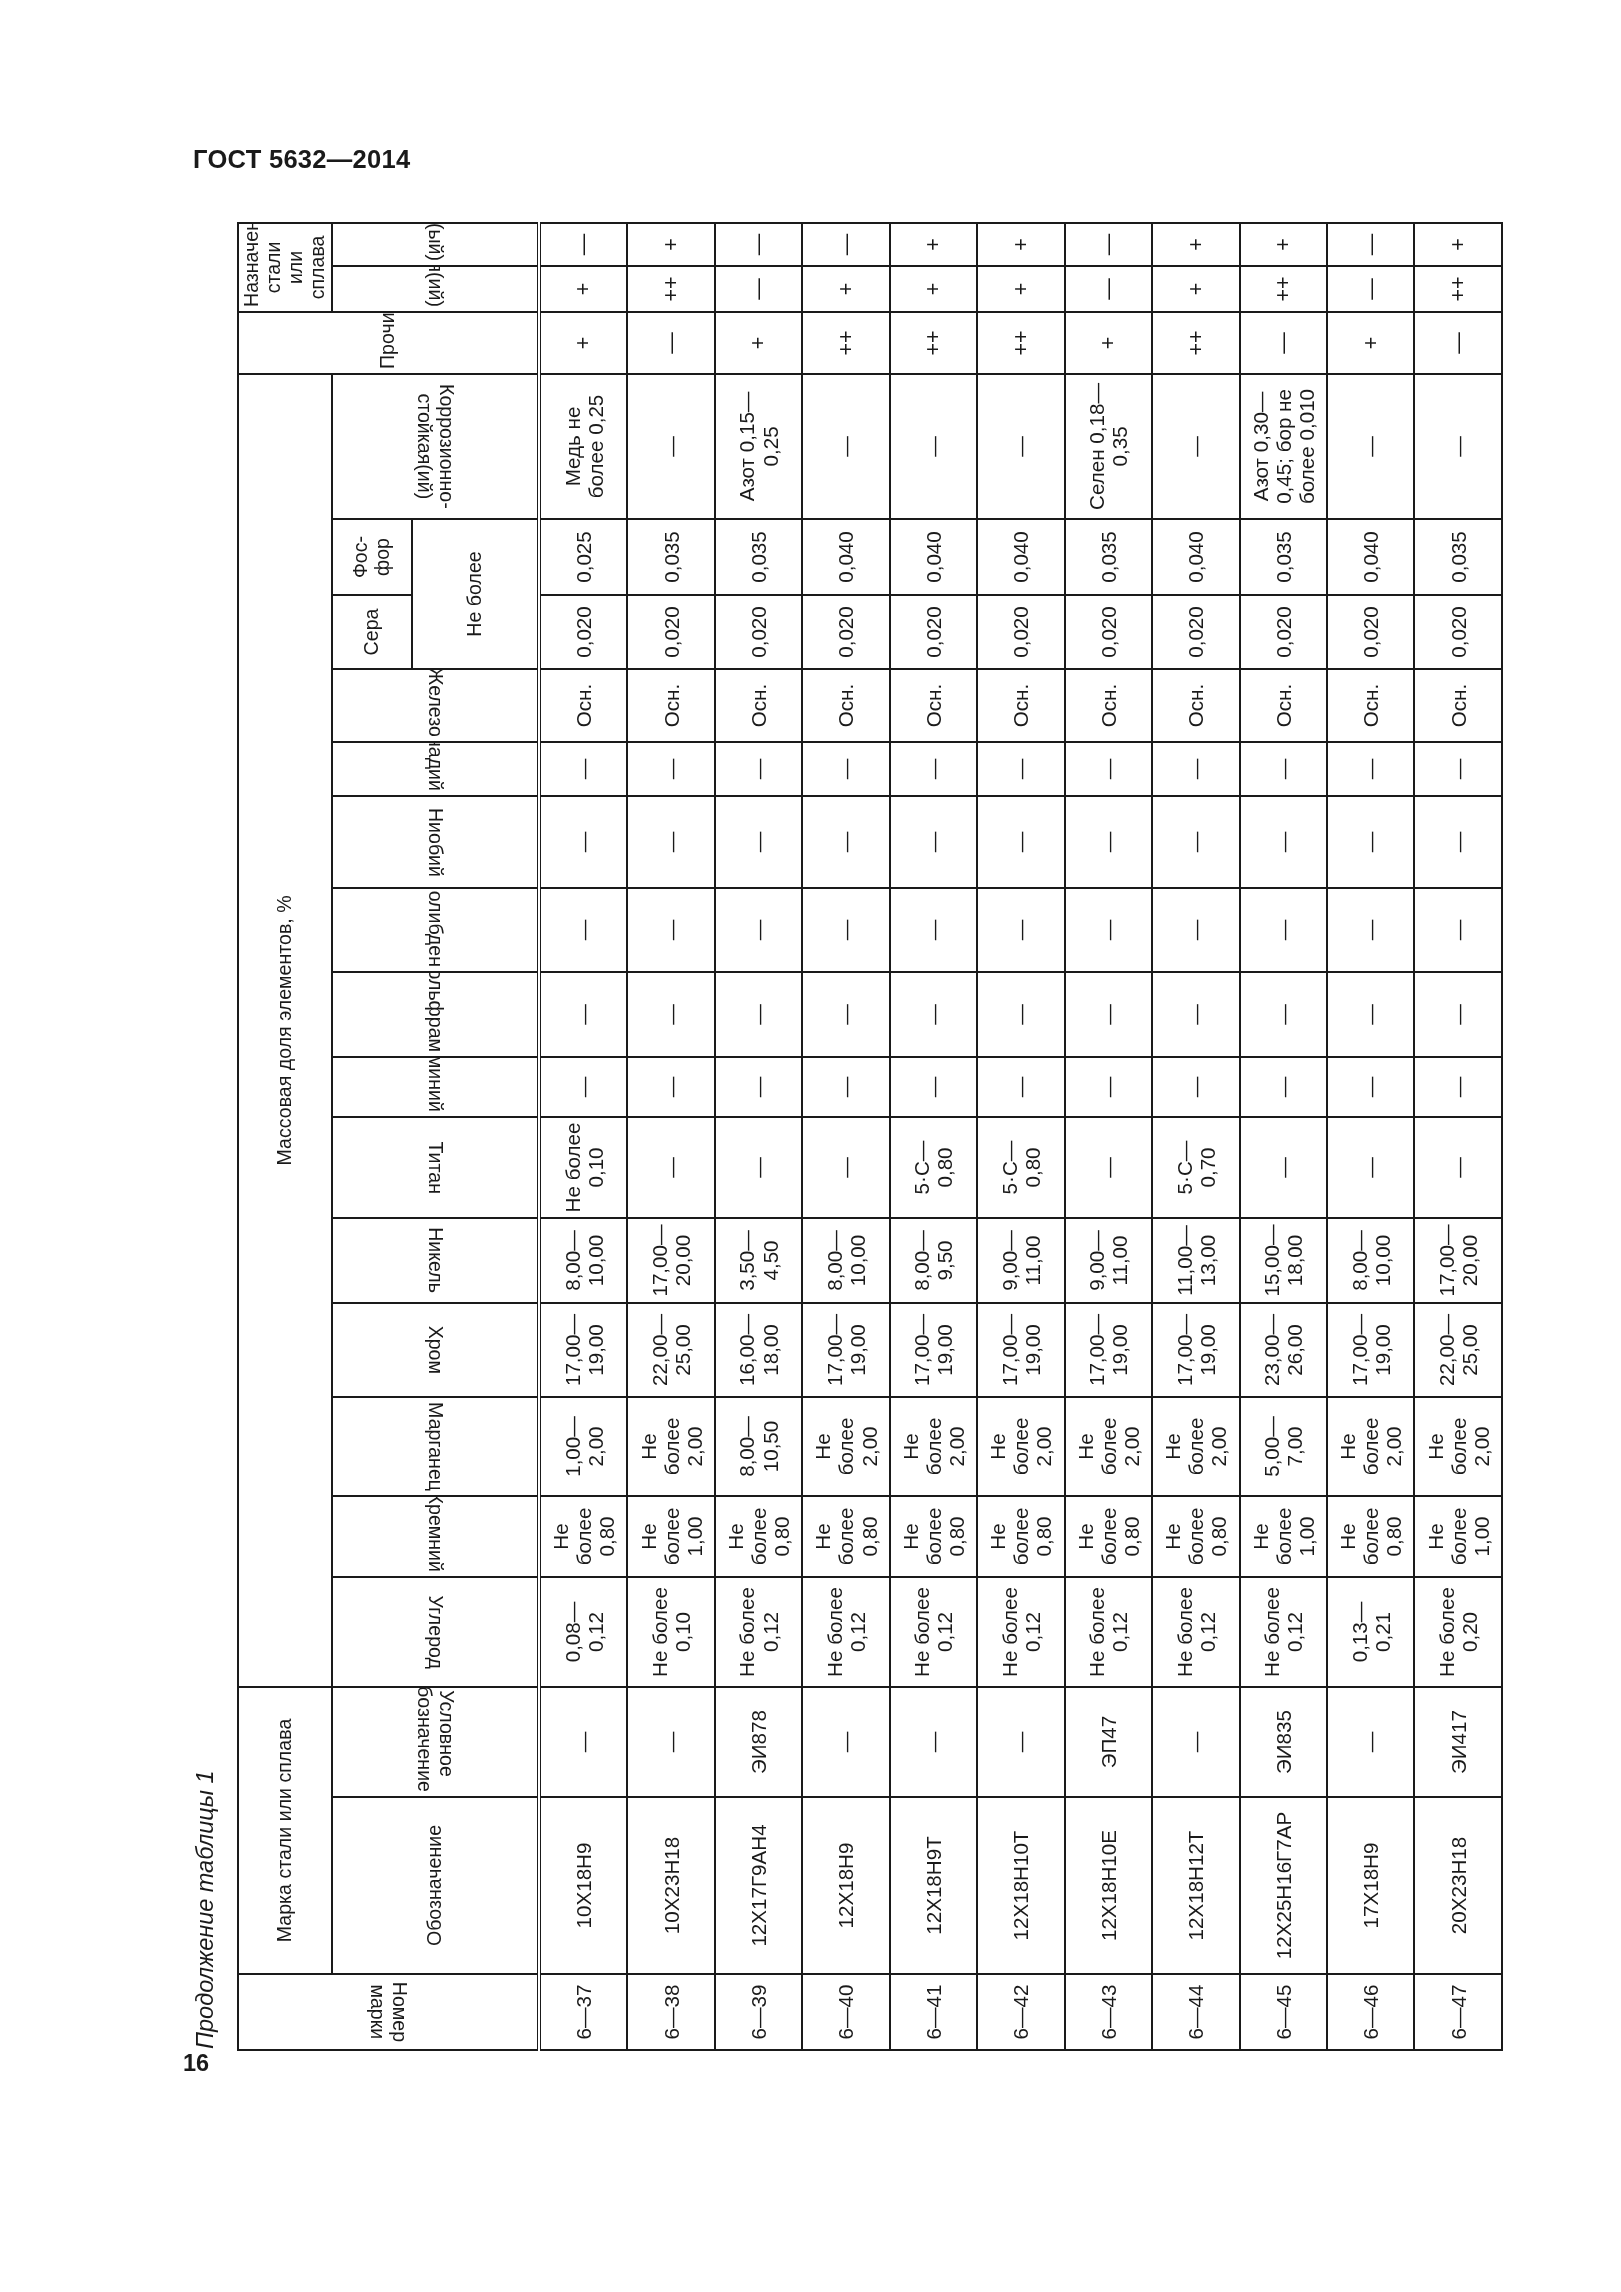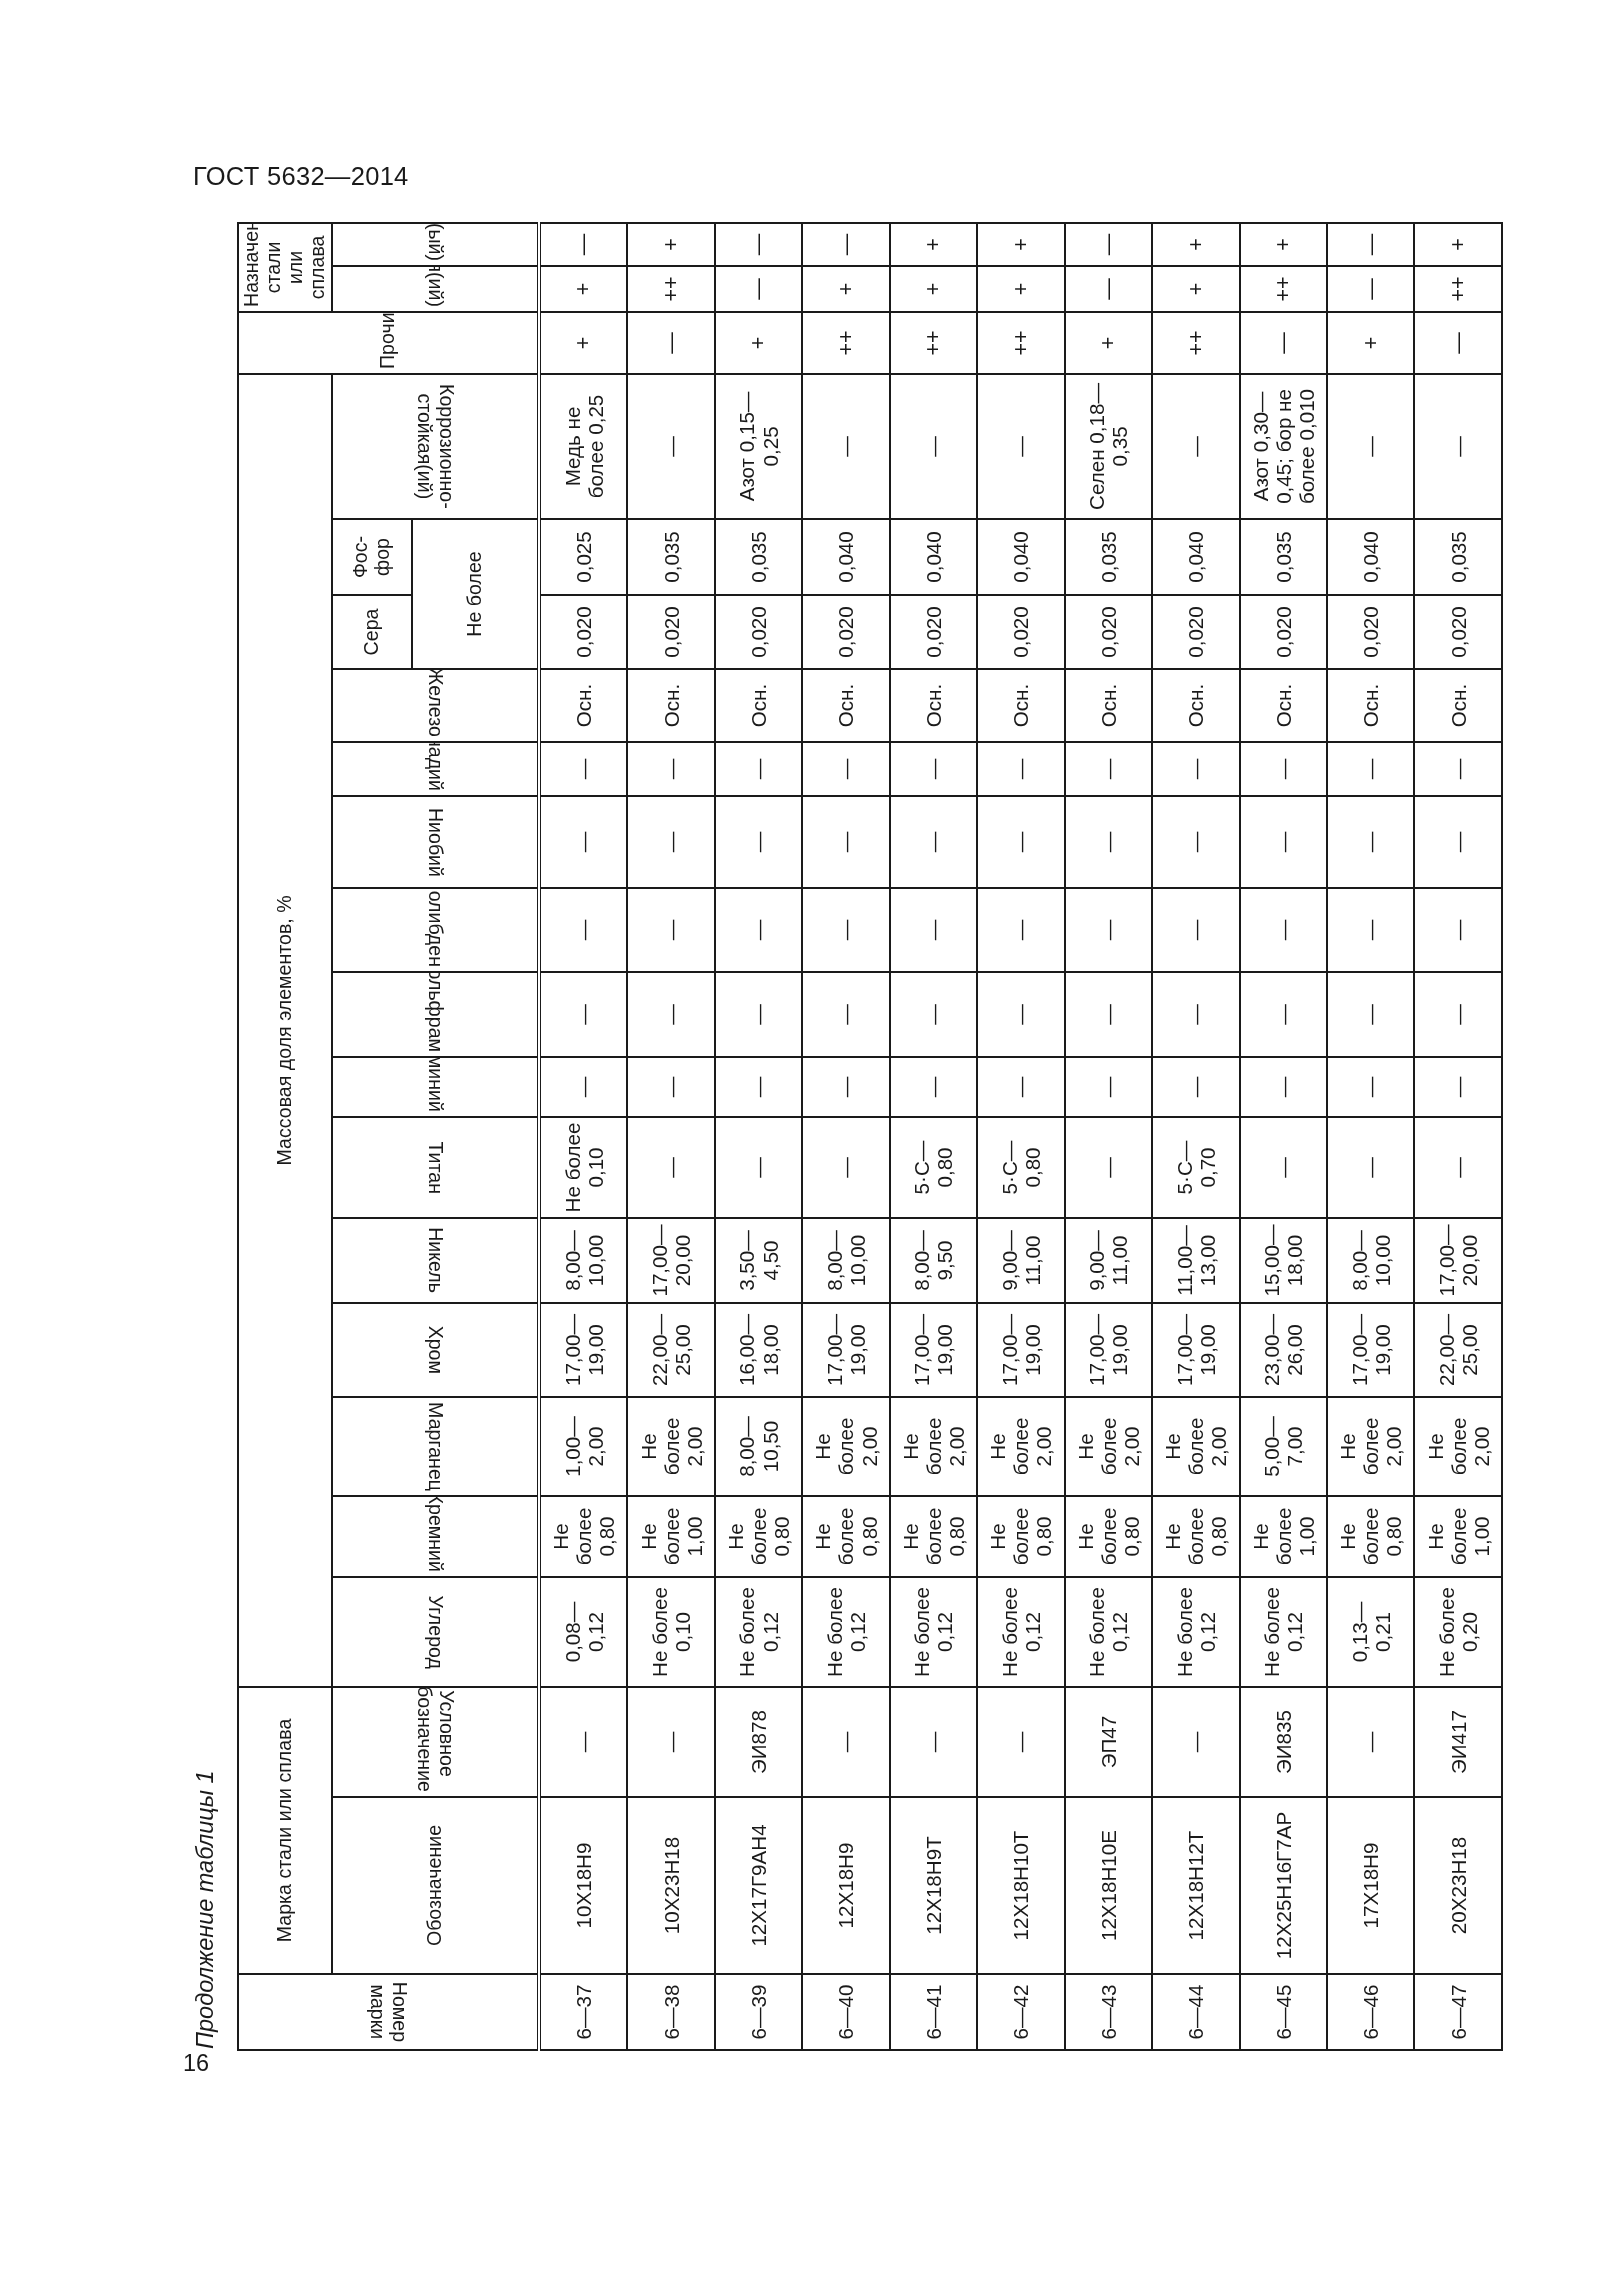--- a/index.html
+++ b/index.html
@@ -5,8 +5,8 @@
   html, body { margin: 0; padding: 0; background: #ffffff; }
   body { width: 1621px; height: 2293px; position: relative; overflow: hidden;
          font-family: "Liberation Sans", sans-serif; color: #1a1a1a; }
-  .doc-header { position: absolute; left: 193px; top: 145px; font-size: 25.5px; font-weight: normal;
-                font-family: "Liberation Sans", sans-serif; letter-spacing: 0.3px; margin-top: 17px; }
+  .doc-header { position: absolute; left: 193px; top: 145px; font-size: 25.5px; font-weight: bold;
+                font-family: "Liberation Sans", sans-serif; letter-spacing: 0.3px; }
   .page-number { position: absolute; left: 183px; top: 2050px; font-size: 23.5px; }
   .caption { position: absolute; left: 192px; top: 2049px; transform-origin: 0 0; transform: rotate(-90deg);
              font-style: italic; font-size: 23.5px; white-space: nowrap; }

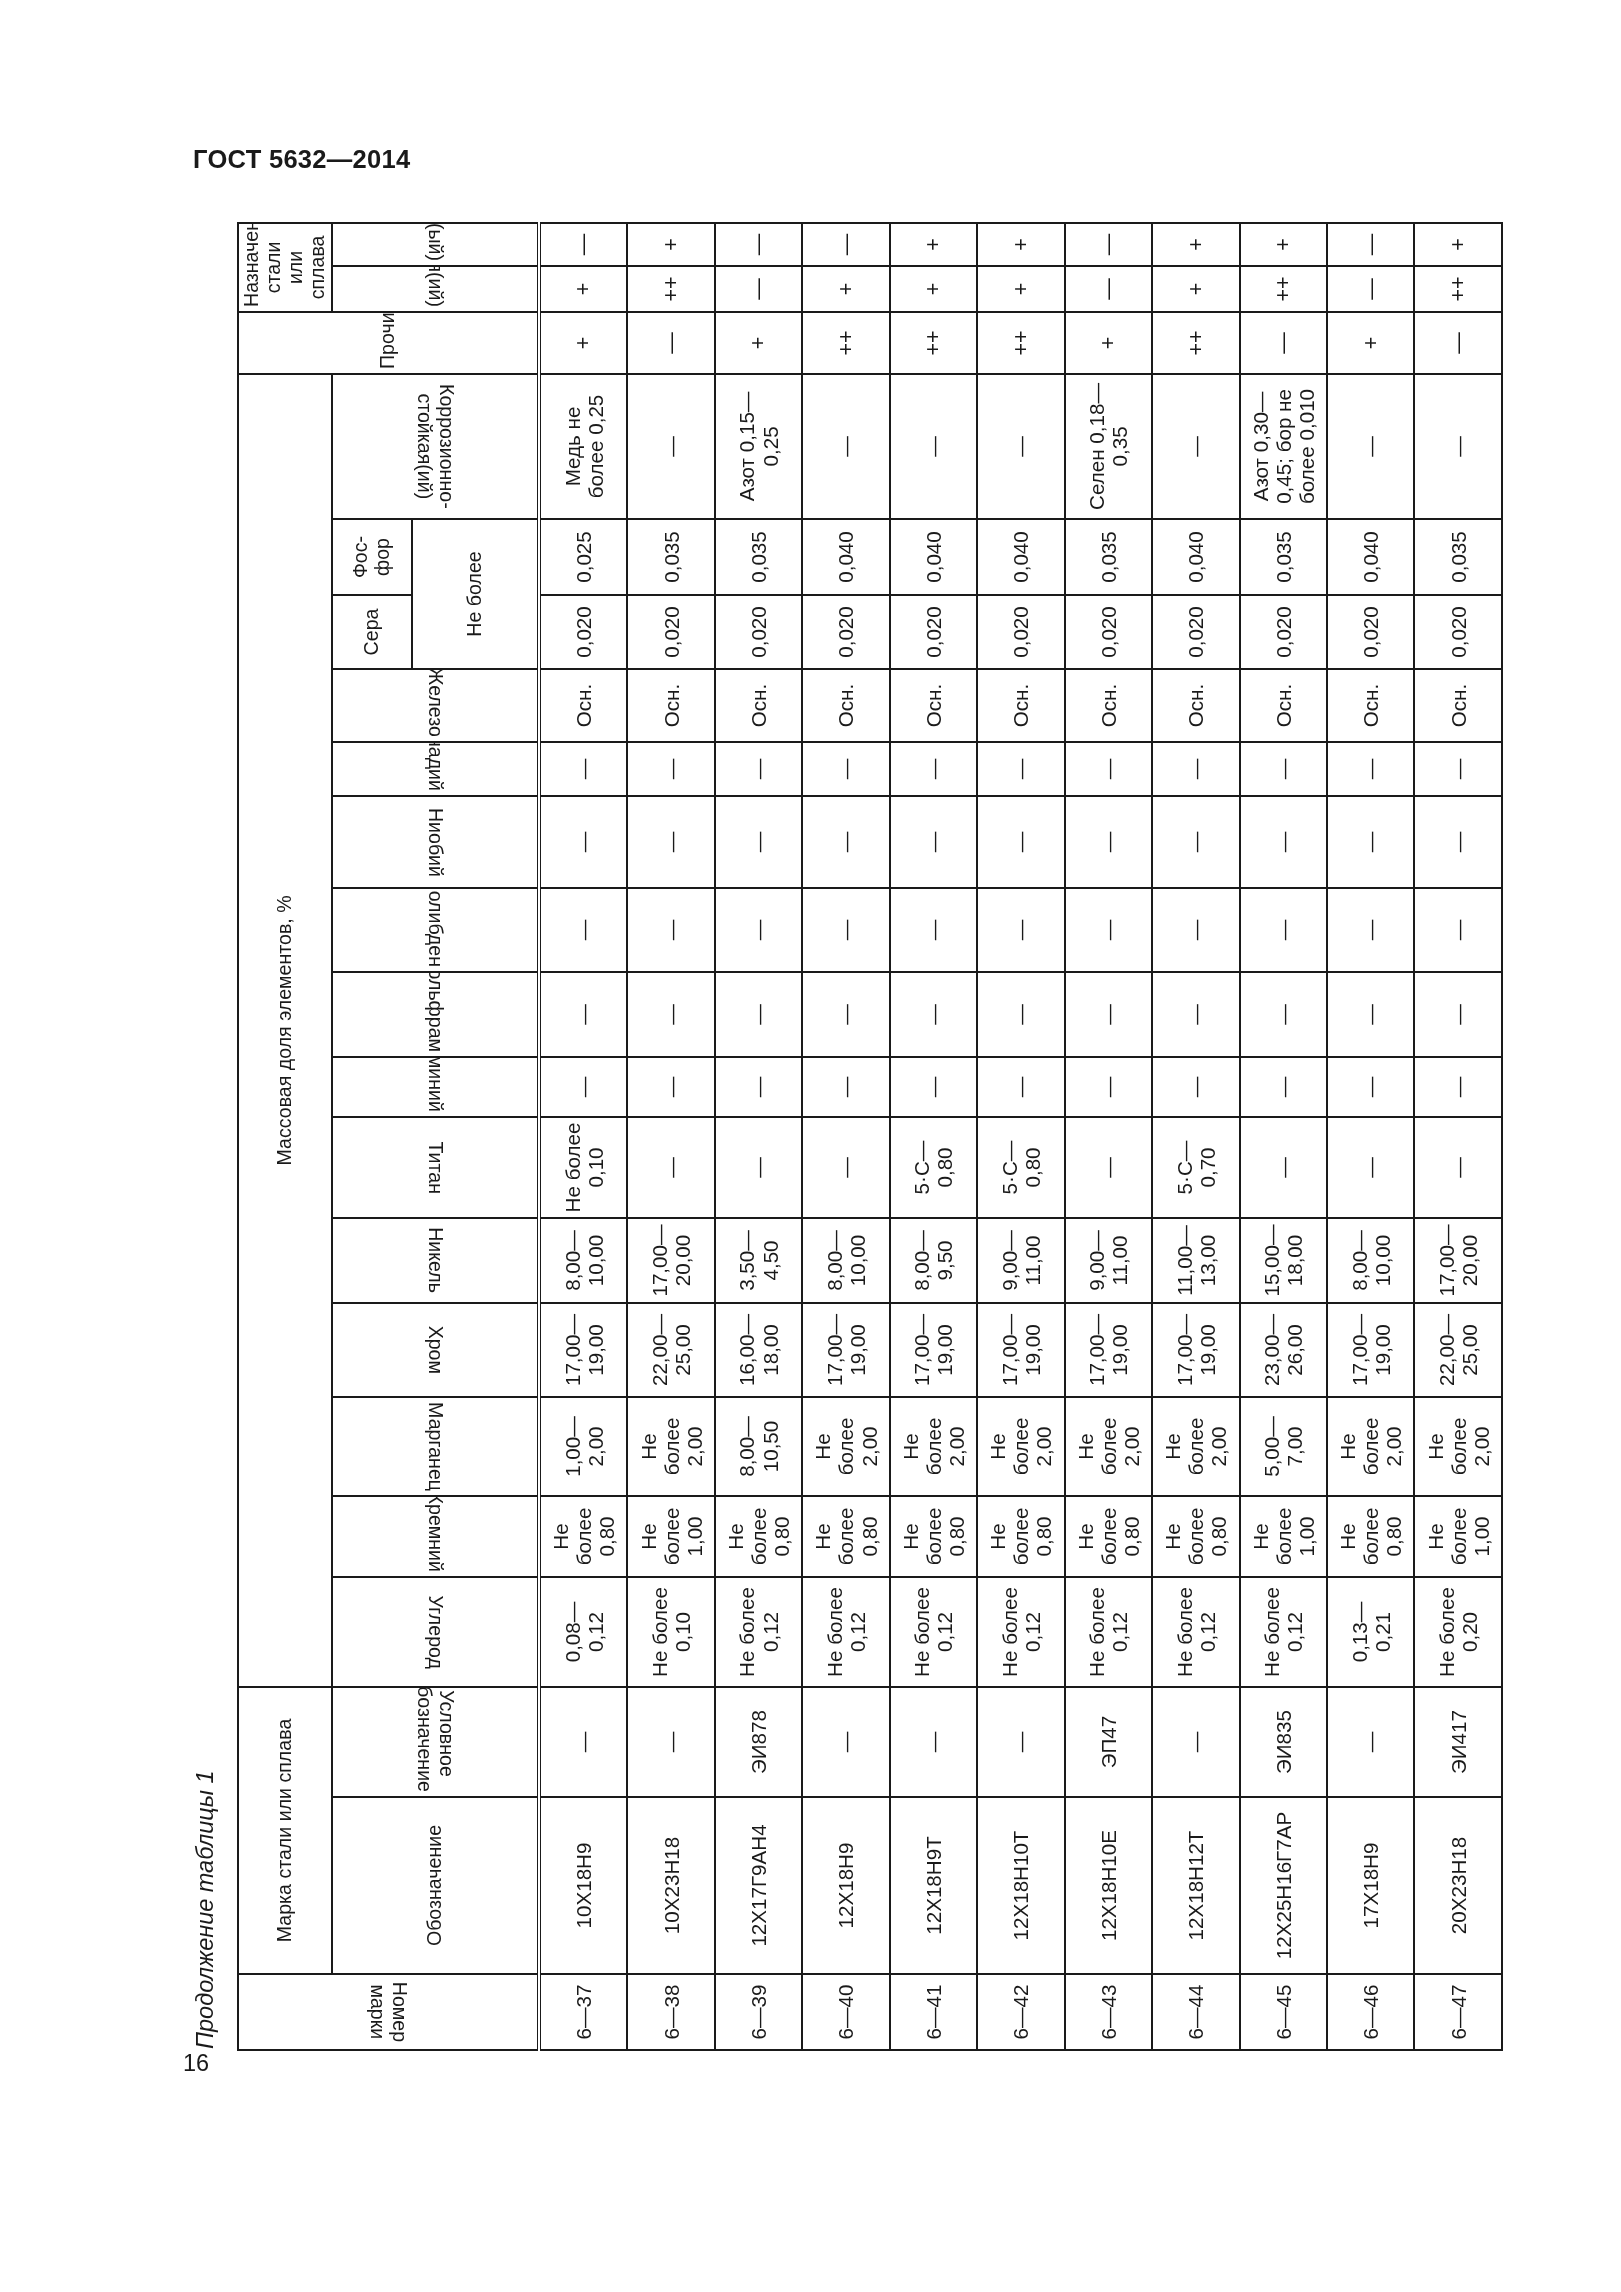--- a/index.html
+++ b/index.html
@@ -7,7 +7,7 @@
          font-family: "Liberation Sans", sans-serif; color: #1a1a1a; }
   .doc-header { position: absolute; left: 193px; top: 145px; font-size: 25.5px; font-weight: bold;
                 font-family: "Liberation Sans", sans-serif; letter-spacing: 0.3px; }
-  .page-number { position: absolute; left: 183px; top: 2050px; font-size: 23.5px; }
+  .page-number { position: absolute; left: 183px; top: 2050px; font-size: 23.5px; font-weight: bold; }
   .caption { position: absolute; left: 192px; top: 2049px; transform-origin: 0 0; transform: rotate(-90deg);
              font-style: italic; font-size: 23.5px; white-space: nowrap; }
 

